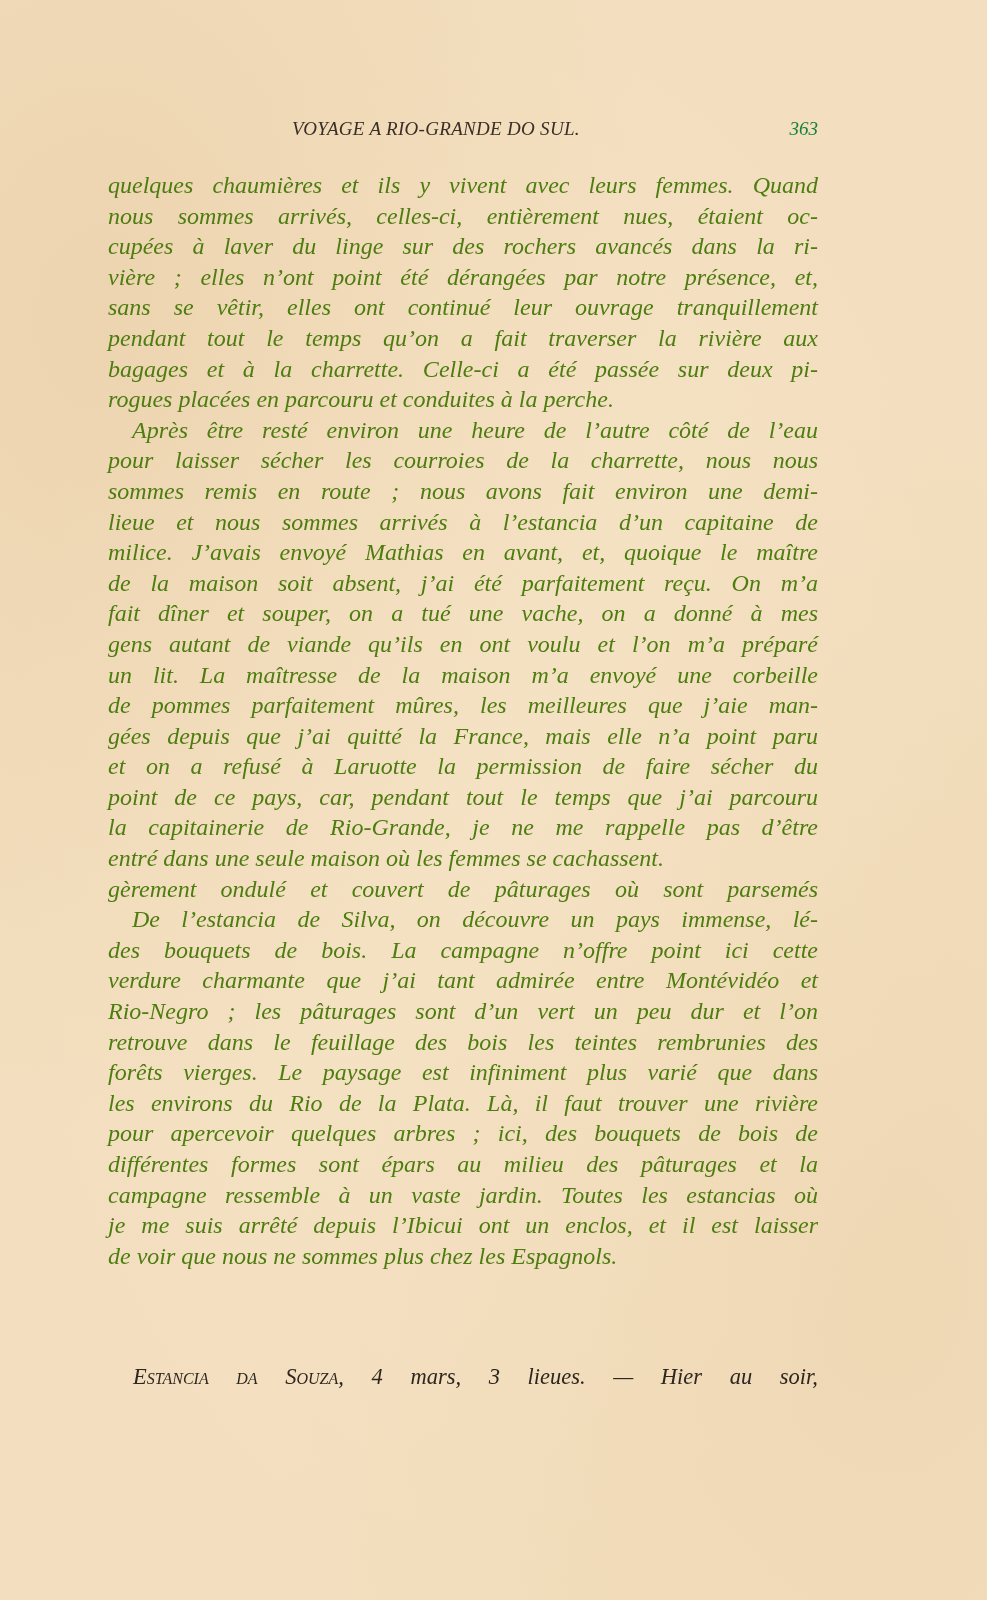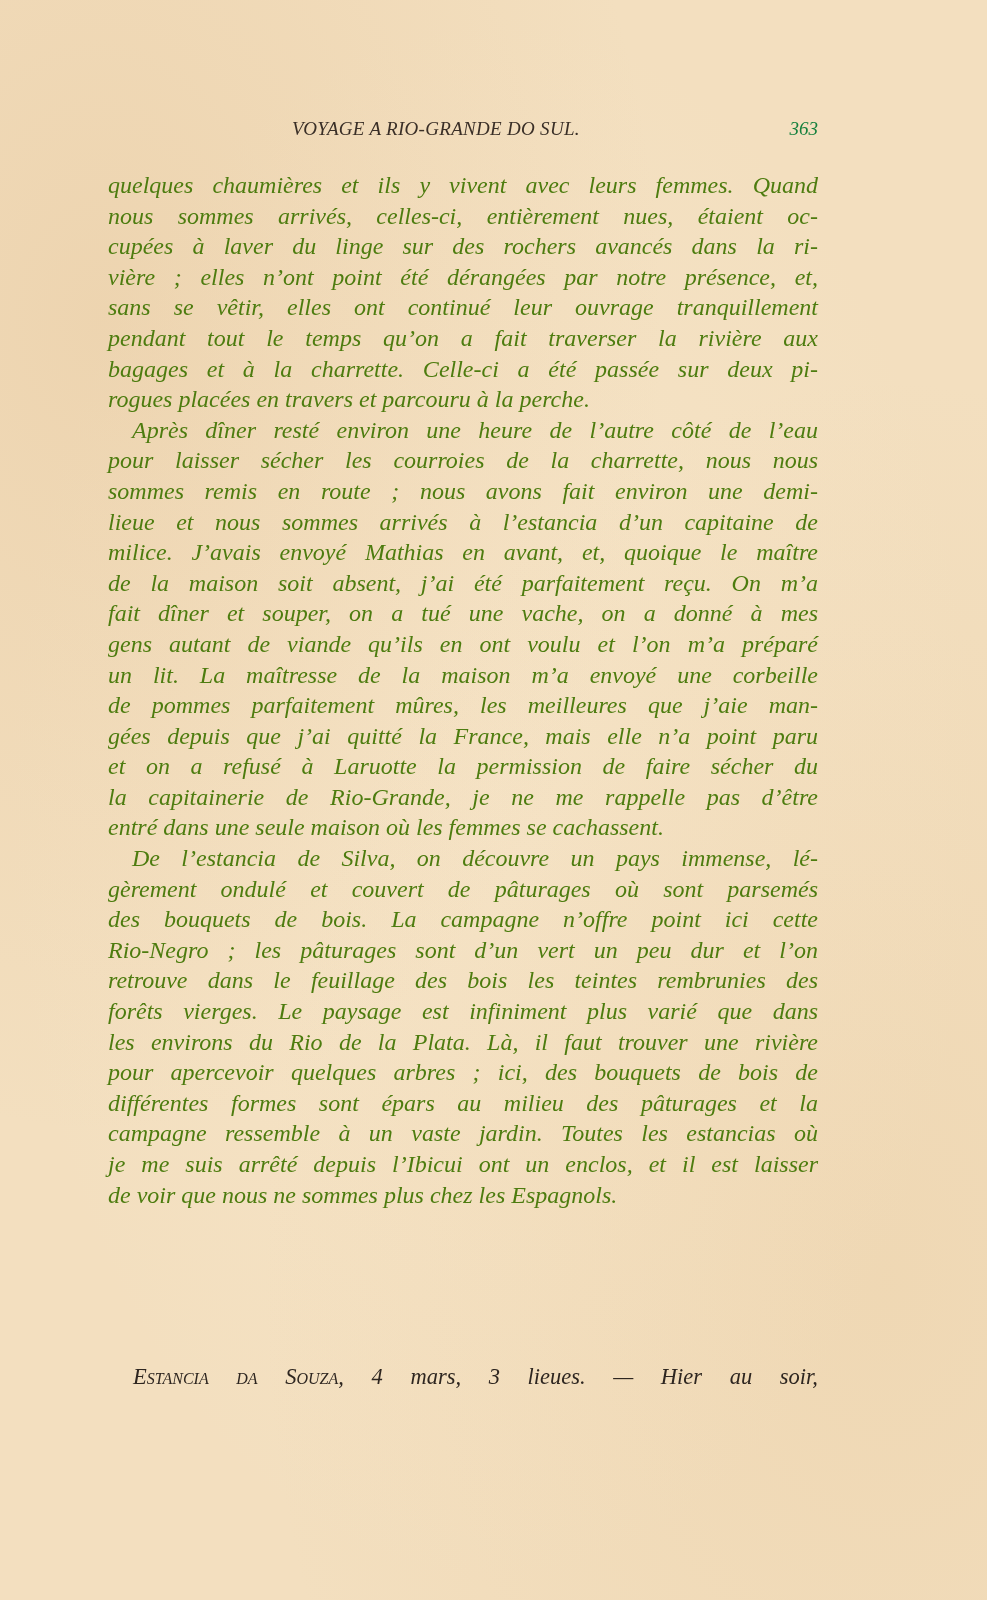--- a/index.html
+++ b/index.html
@@ -112,7 +112,7 @@
       <span class="line">sans se vêtir, elles ont continué leur ouvrage tranquillement</span>
       <span class="line">pendant tout le temps qu’on a fait traverser la rivière aux</span>
       <span class="line">bagages et à la charrette. Celle-ci a été passée sur deux pi-</span>
-      <span class="line last">rogues placées en travers et parcouru à la perche.</span>
+      <span class="line last">rogues placées en parcouru et conduites à la perche.</span>
     </div>
 
     <div>

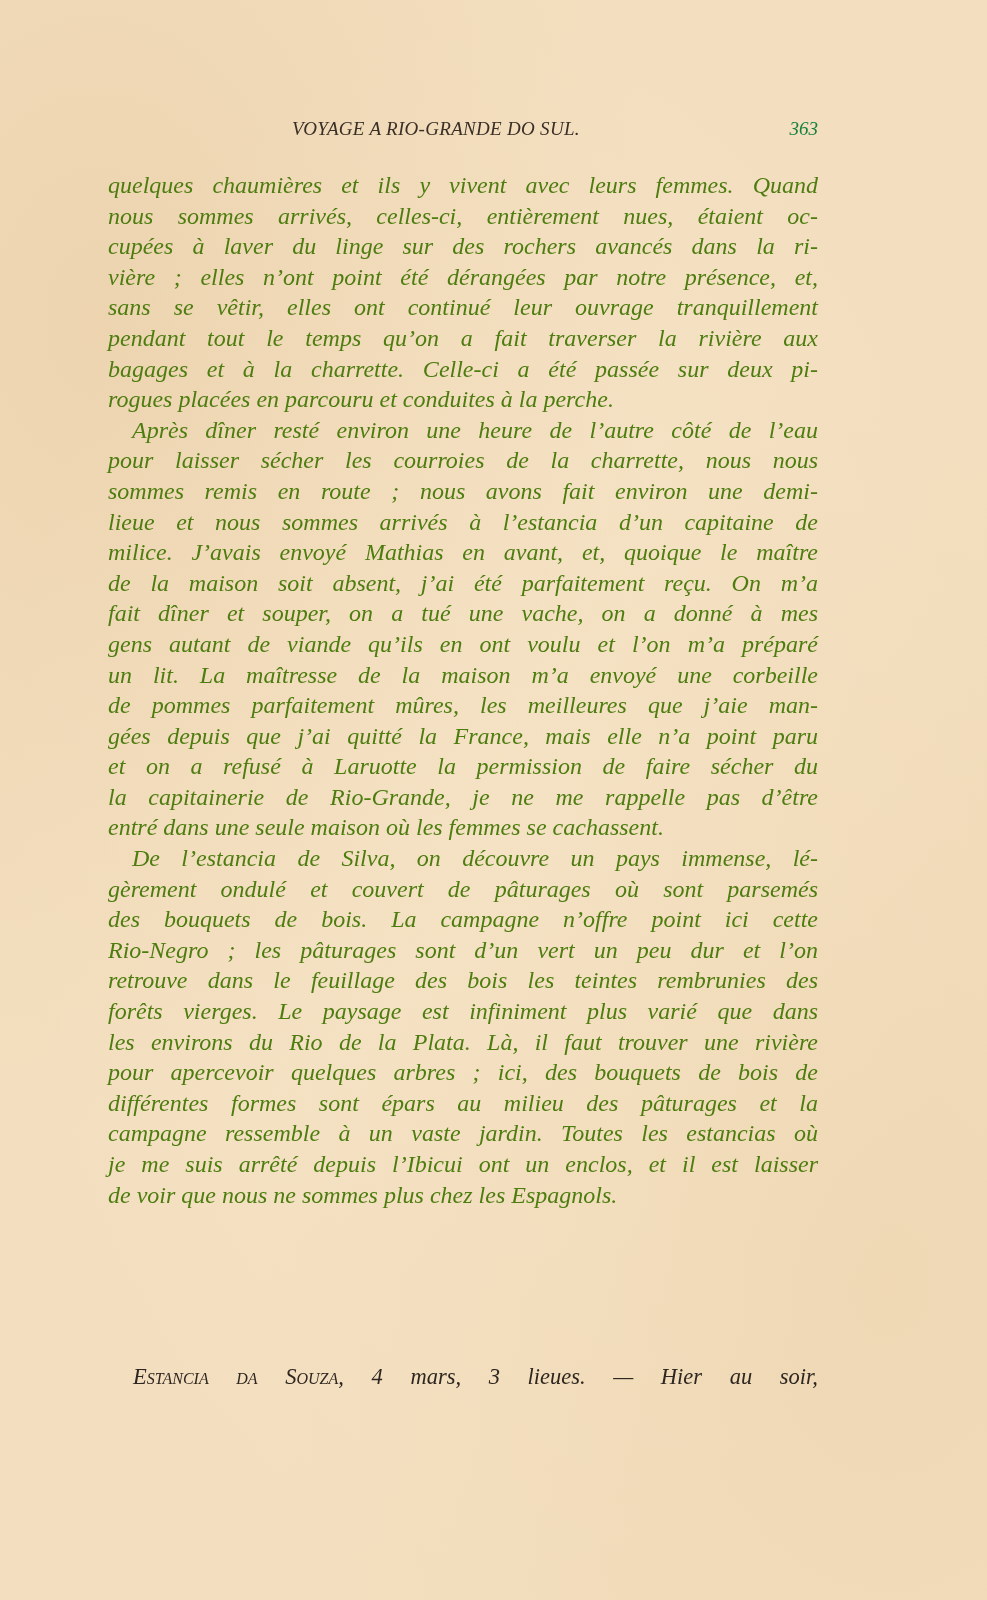--- a/index.html
+++ b/index.html
@@ -116,7 +116,7 @@
     </div>
 
     <div>
-      <span class="line indent">Après dîner resté environ une heure de l’autre côté de l’eau</span>
+      <span class="line indent">Après être resté environ une heure de l’autre côté de l’eau</span>
       <span class="line">pour laisser sécher les courroies de la charrette, nous nous</span>
       <span class="line">sommes remis en route ; nous avons fait environ une demi-</span>
       <span class="line">lieue et nous sommes arrivés à l’estancia d’un capitaine de</span>

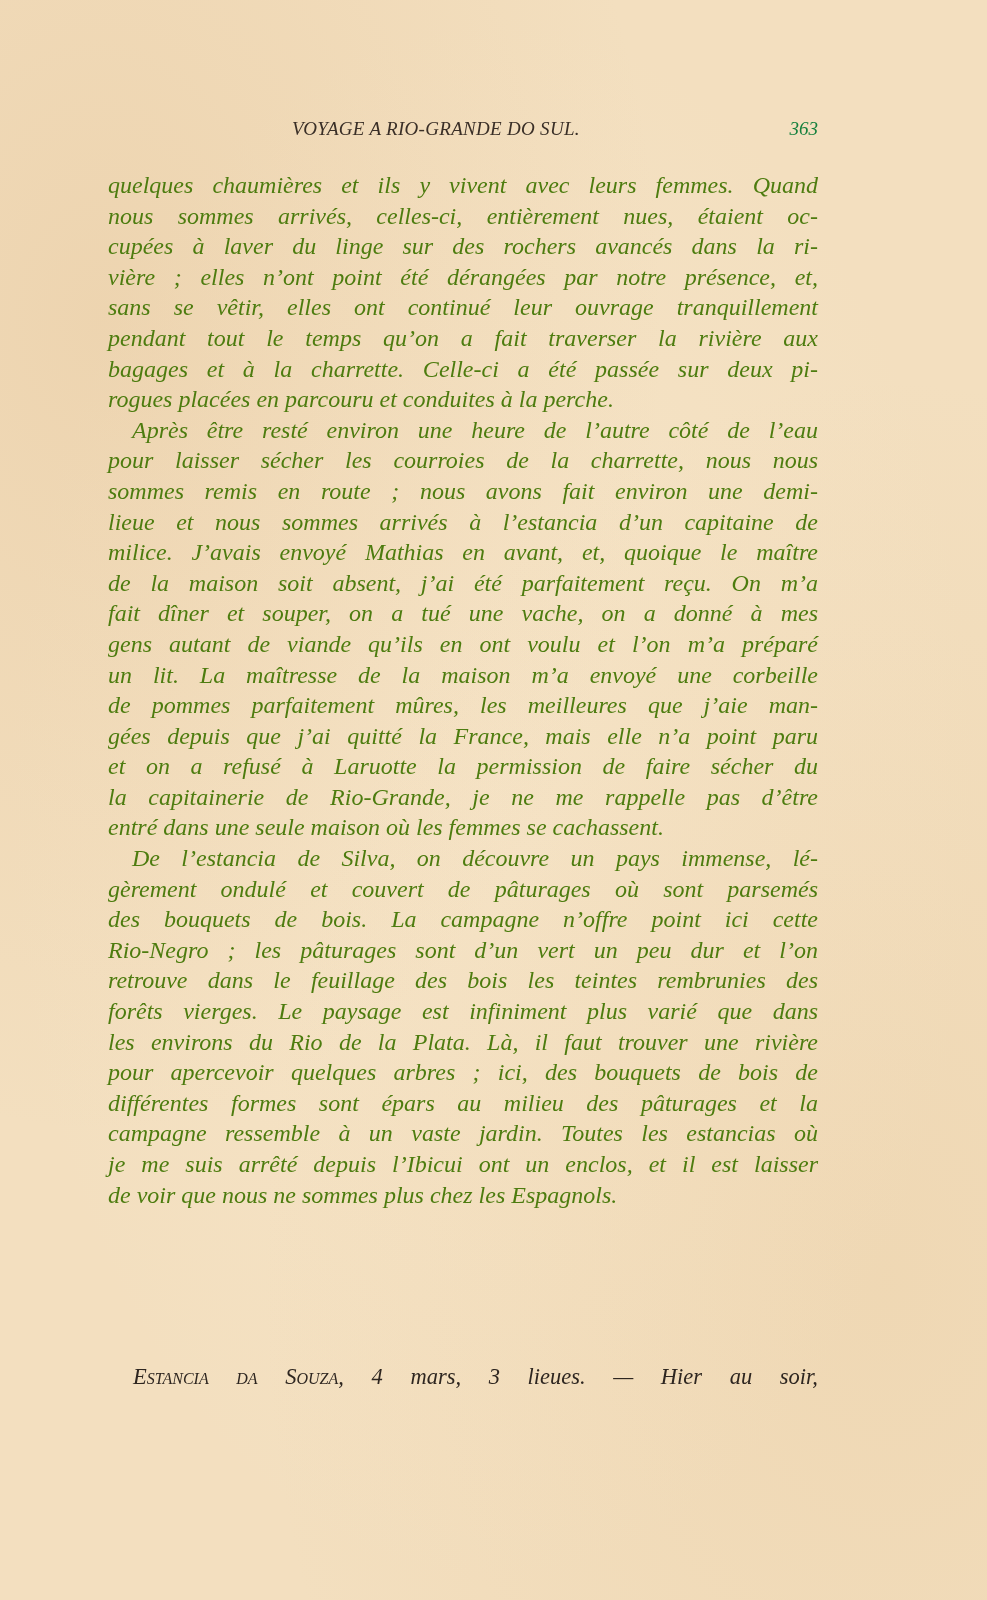--- a/index.html
+++ b/index.html
@@ -128,6 +128,7 @@
       <span class="line">de pommes parfaitement mûres, les meilleures que j’aie man-</span>
       <span class="line">gées depuis que j’ai quitté la France, mais elle n’a point paru</span>
       <span class="line">et on a refusé à Laruotte la permission de faire sécher du</span>
+      <span class="line">point de ce pays, car, pendant tout le temps que j’ai parcouru</span>
       <span class="line">la capitainerie de Rio-Grande, je ne me rappelle pas d’être</span>
       <span class="line last">entré dans une seule maison où les femmes se cachassent.</span>
     </div>

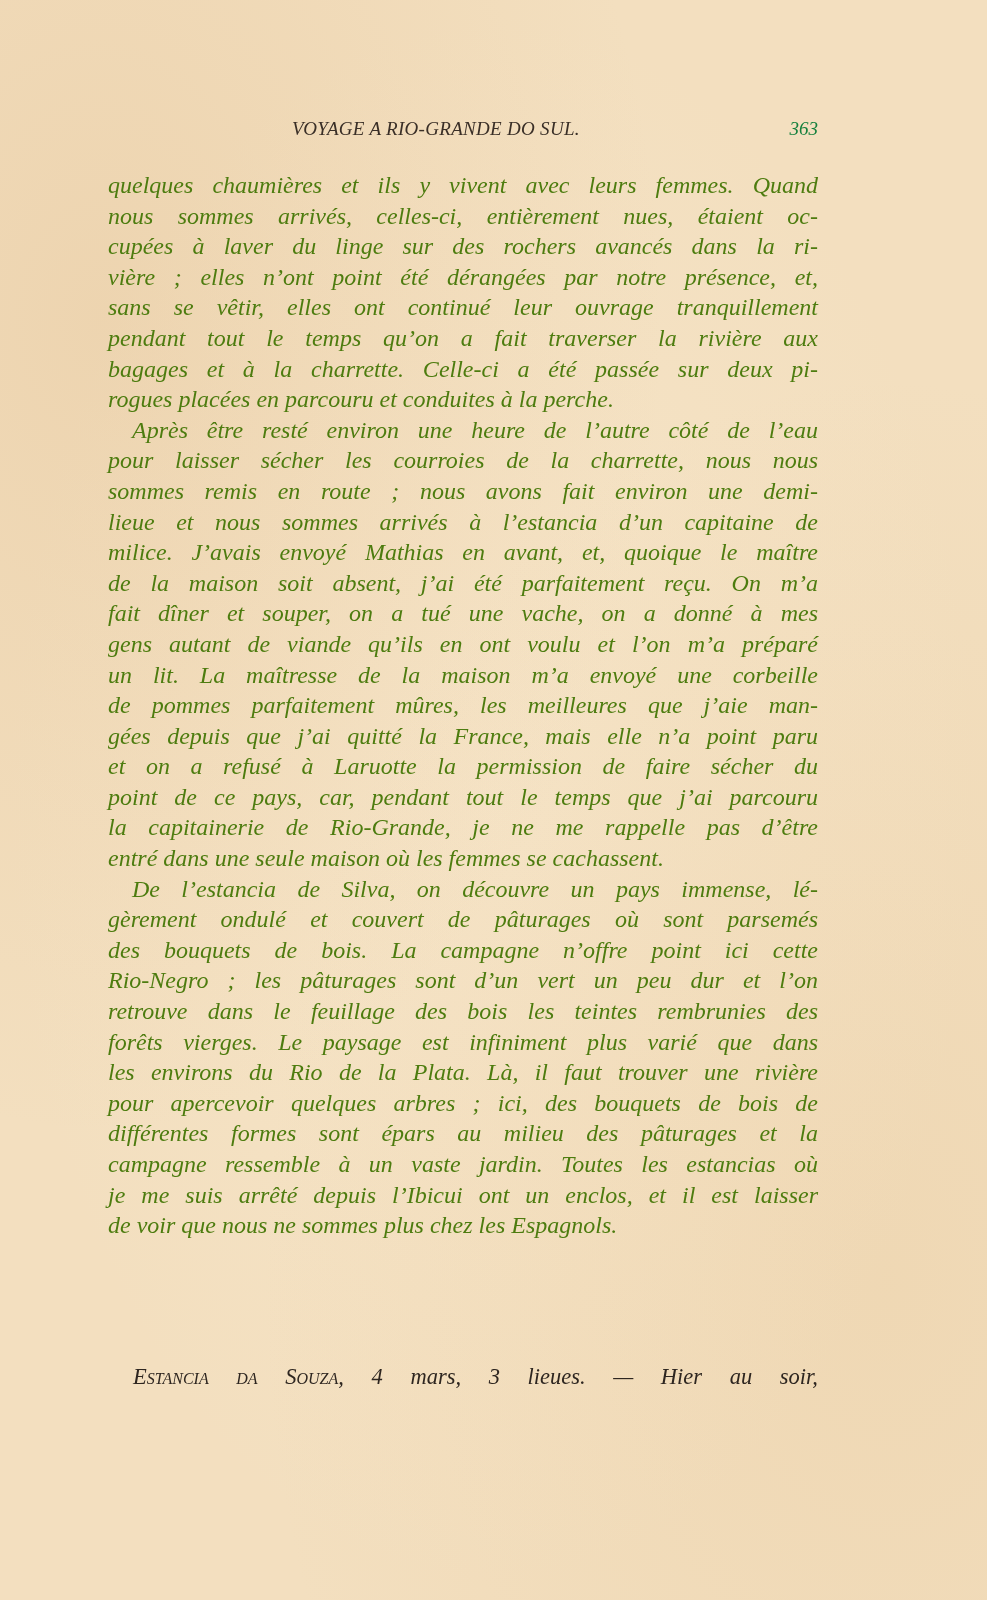--- a/index.html
+++ b/index.html
@@ -134,8 +134,8 @@
     </div>
 
     <div>
+      <span class="line">gèrement ondulé et couvert de pâturages où sont parsemés</span>
       <span class="line indent">De l’estancia de Silva, on découvre un pays immense, lé-</span>
-      <span class="line">gèrement ondulé et couvert de pâturages où sont parsemés</span>
       <span class="line">des bouquets de bois. La campagne n’offre point ici cette</span>
       <span class="line">Rio-Negro ; les pâturages sont d’un vert un peu dur et l’on</span>
       <span class="line">retrouve dans le feuillage des bois les teintes rembrunies des</span>

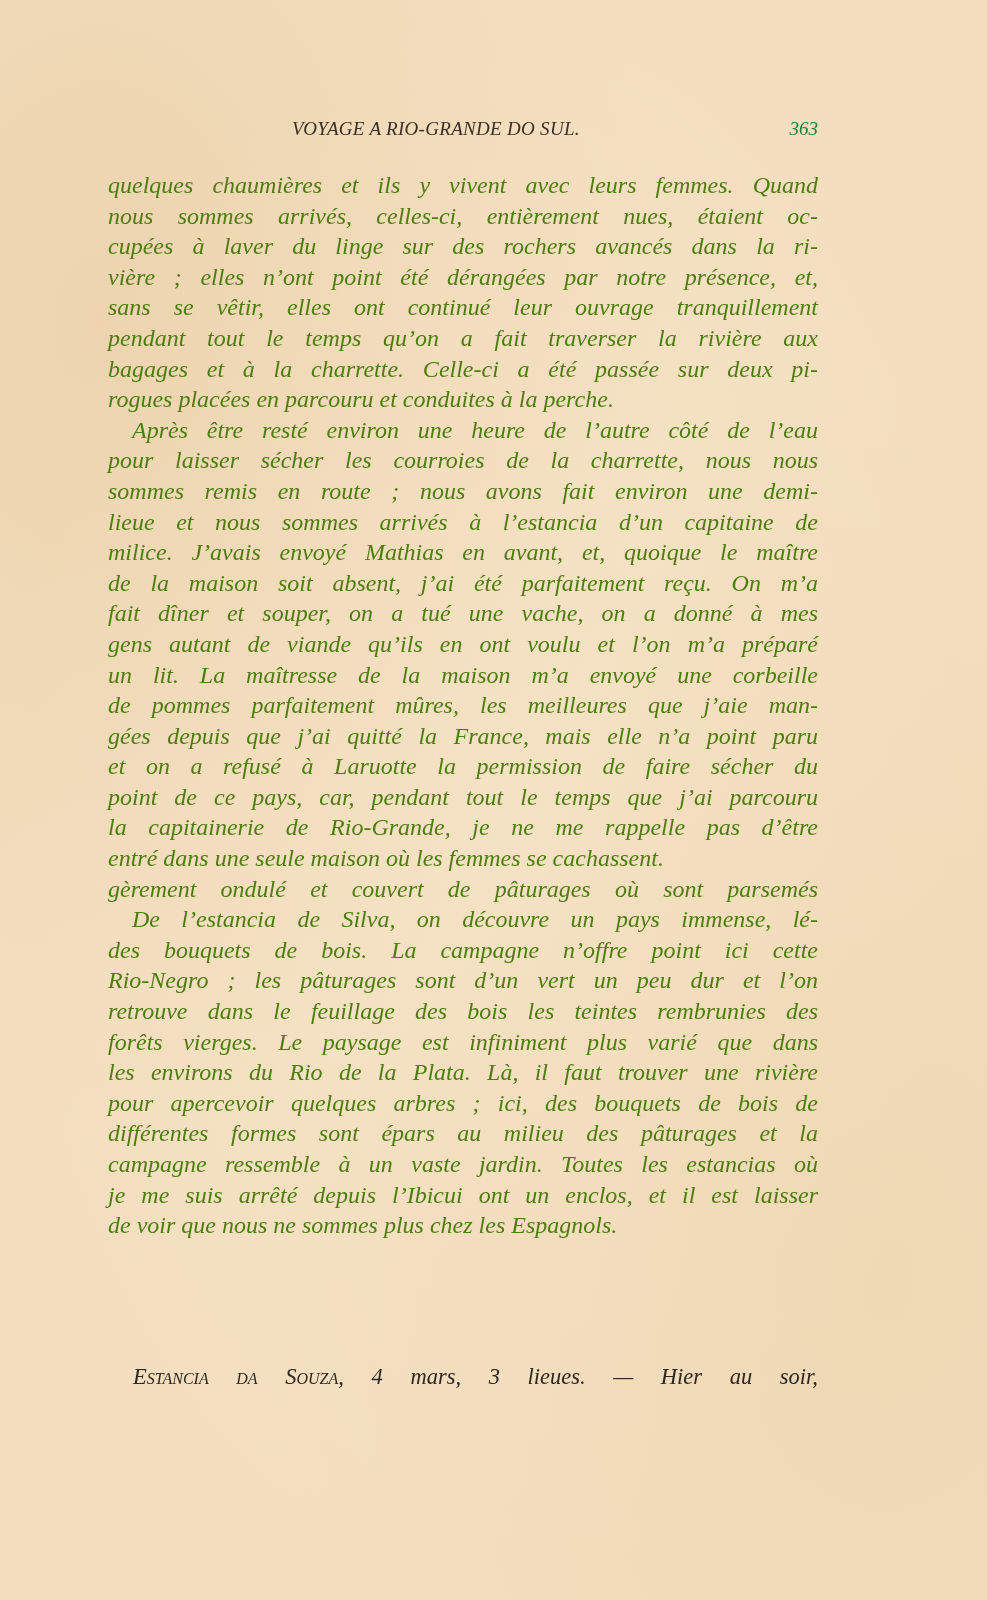--- a/index.html
+++ b/index.html
@@ -137,6 +137,7 @@
       <span class="line">gèrement ondulé et couvert de pâturages où sont parsemés</span>
       <span class="line indent">De l’estancia de Silva, on découvre un pays immense, lé-</span>
       <span class="line">des bouquets de bois. La campagne n’offre point ici cette</span>
+      <span class="line">verdure charmante que j’ai tant admirée entre Montévidéo et</span>
       <span class="line">Rio-Negro ; les pâturages sont d’un vert un peu dur et l’on</span>
       <span class="line">retrouve dans le feuillage des bois les teintes rembrunies des</span>
       <span class="line">forêts vierges. Le paysage est infiniment plus varié que dans</span>

